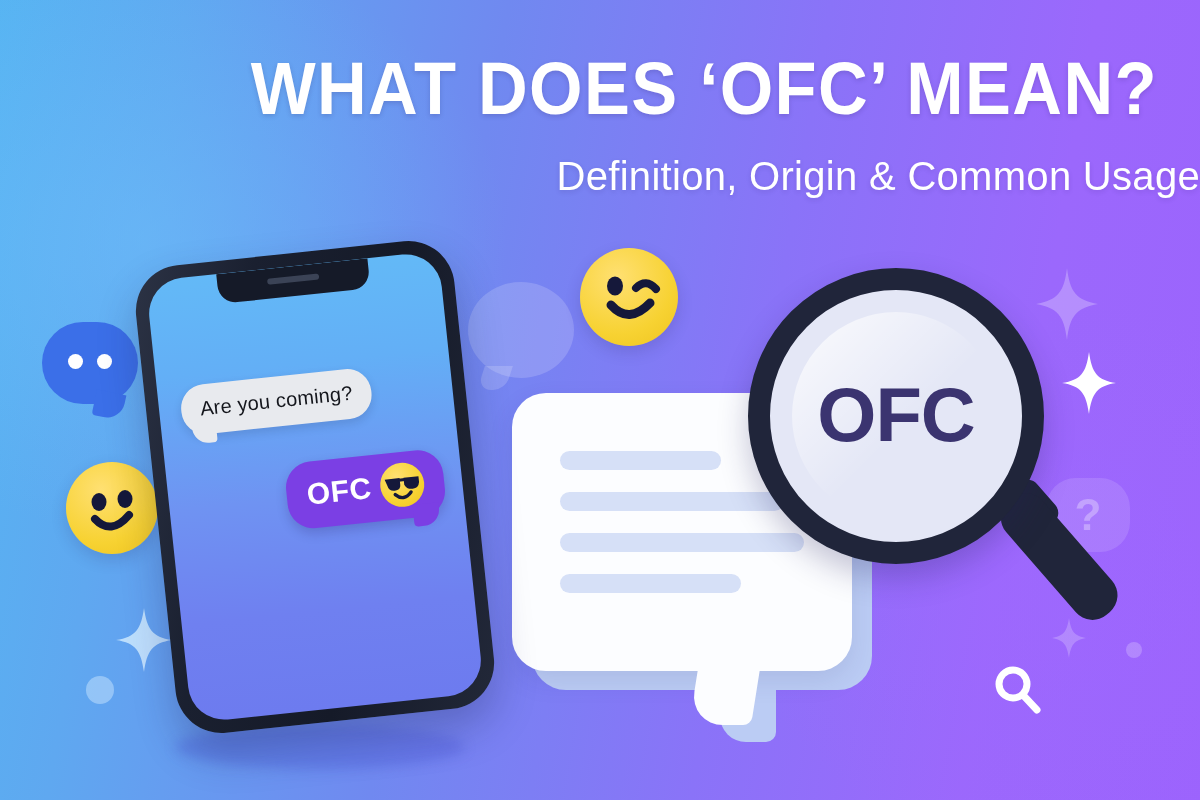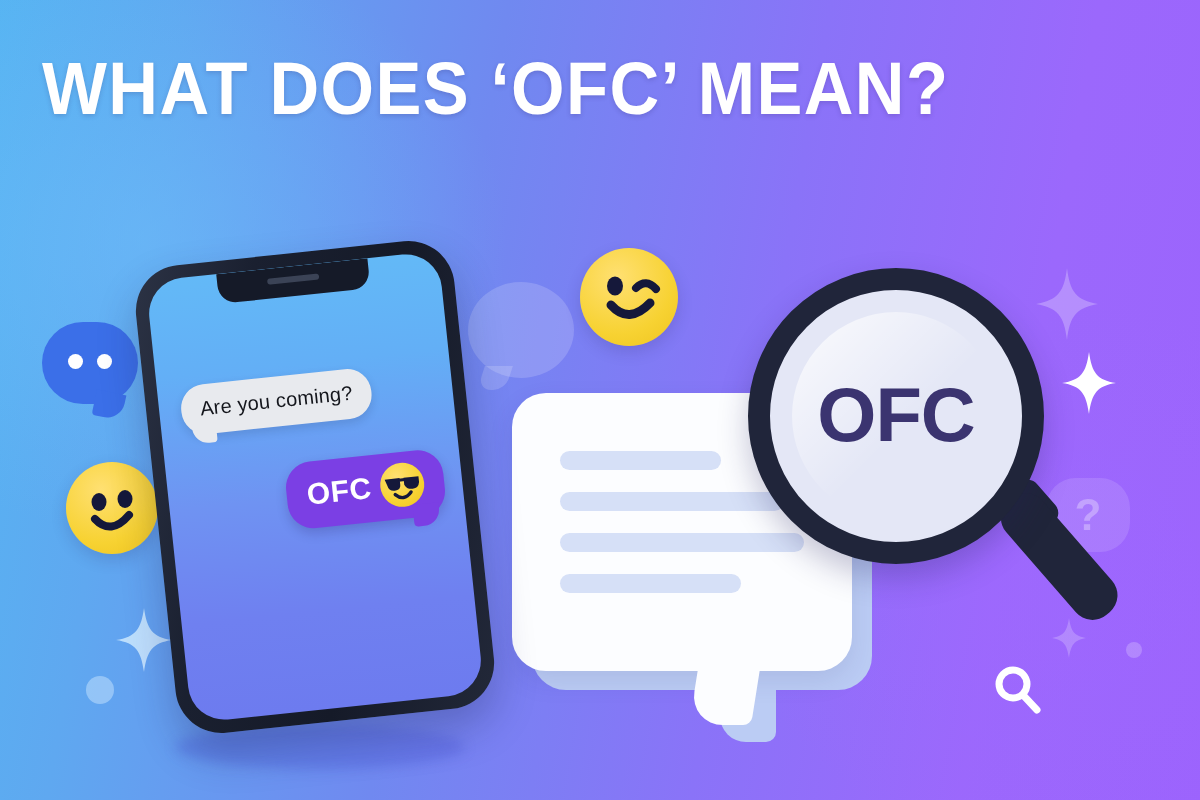--- a/index.html
+++ b/index.html
@@ -35,7 +35,7 @@
     top: 52px;
     left: 0;
     width: 100%;
-    text-align: left;
+    text-align: right;
     z-index: 40;
   }
   .main-title {

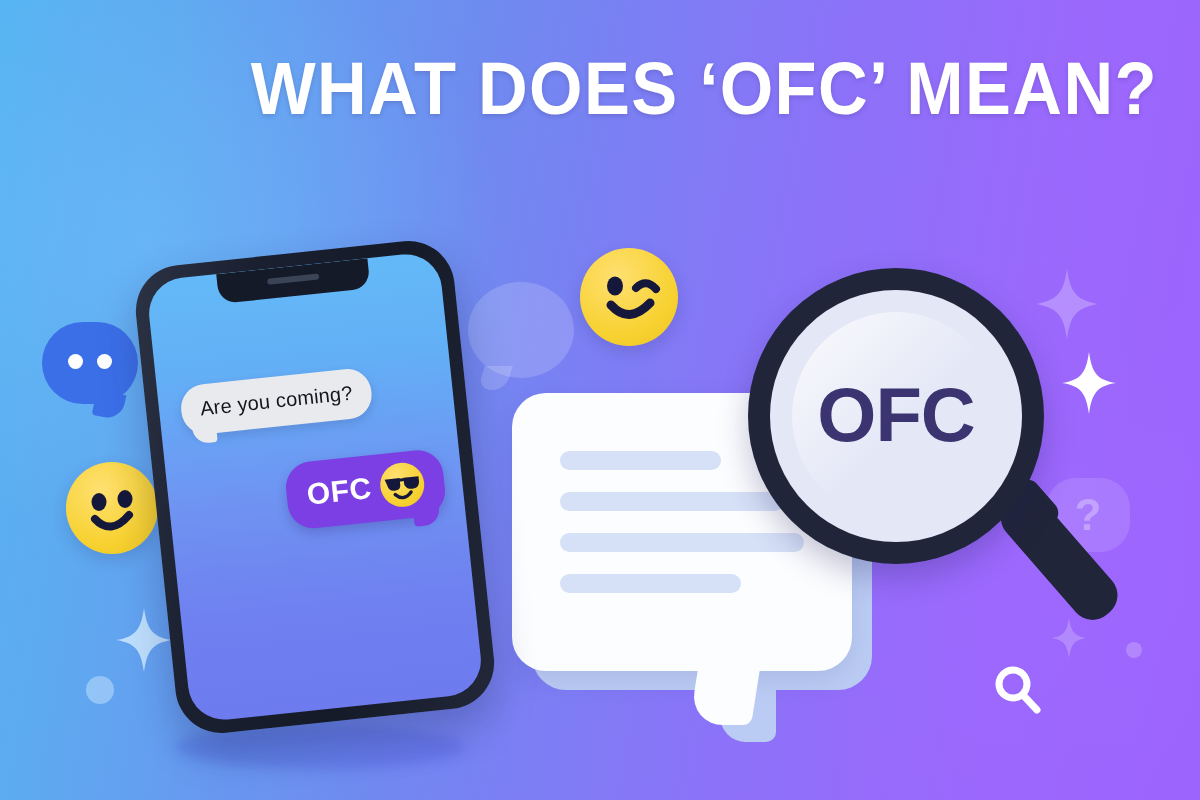--- a/index.html
+++ b/index.html
@@ -379,6 +379,7 @@
 
   <div class="title-wrap">
     <h1 class="main-title">WHAT DOES ‘OFC’ MEAN?</h1>
+    <p class="sub-title">Definition, Origin &amp; Common Usage</p>
   </div>
 
   <div class="ghost-bubble" style="left:468px; top:282px; width:106px; height:96px; background:rgba(255,255,255,.17); z-index:6;"></div>

